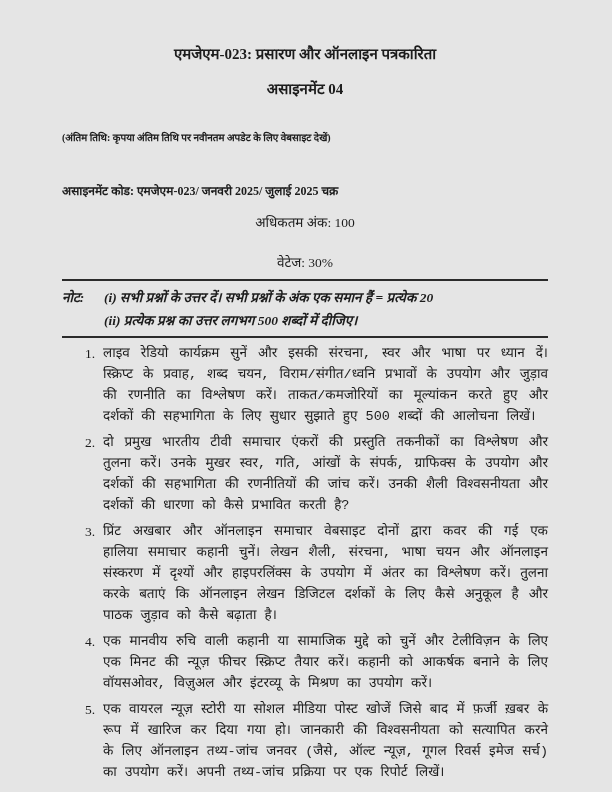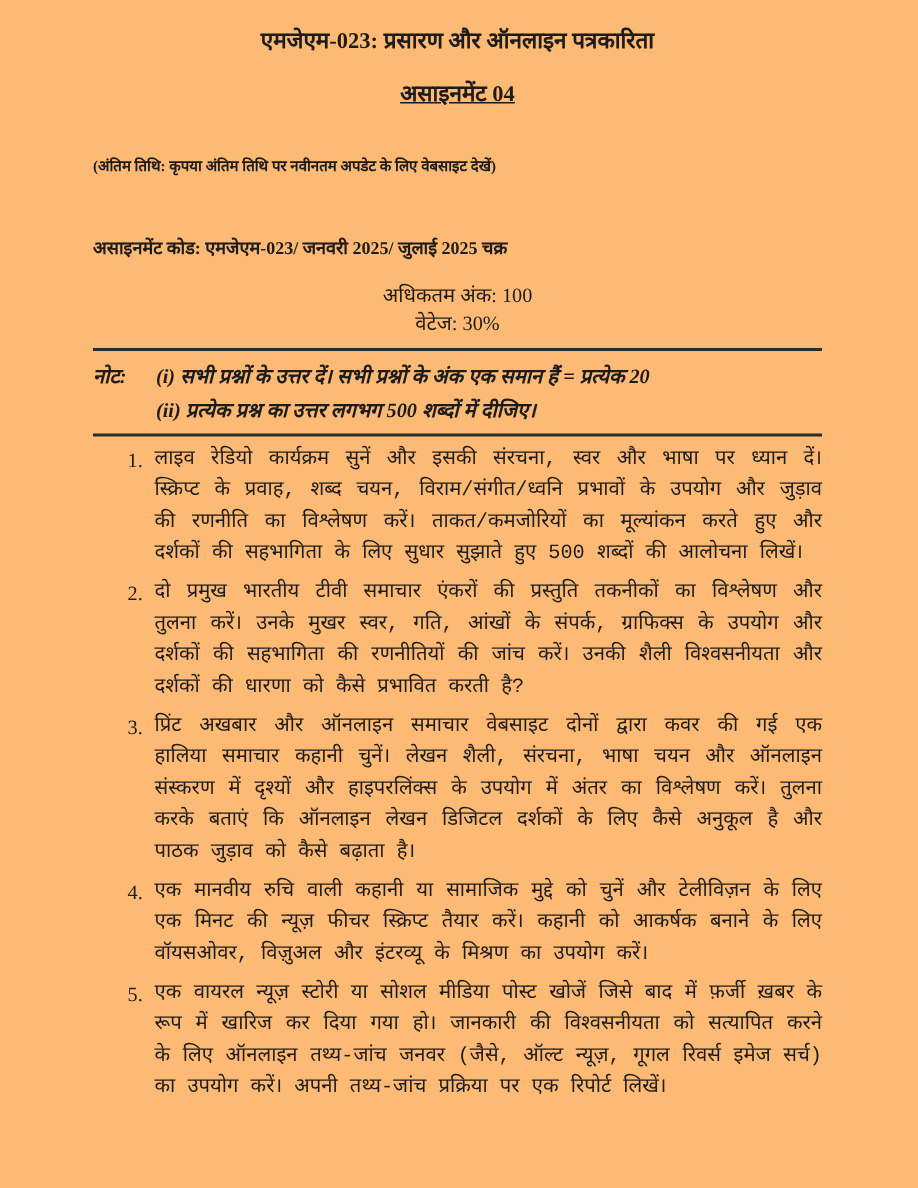--- a/index.html
+++ b/index.html
@@ -7,11 +7,11 @@
     position: relative;
     width: 612px;
     height: 792px;
-    background: #fdba74;
+    background: #e5e5e5;
     color: #1c1c1c;
     font-family: "Liberation Serif", serif;
     box-sizing: border-box;
-    padding: 18px 64px 0 62px;
+    padding: 44px 64px 0 62px;
     overflow: hidden;
   }
   .course-title {

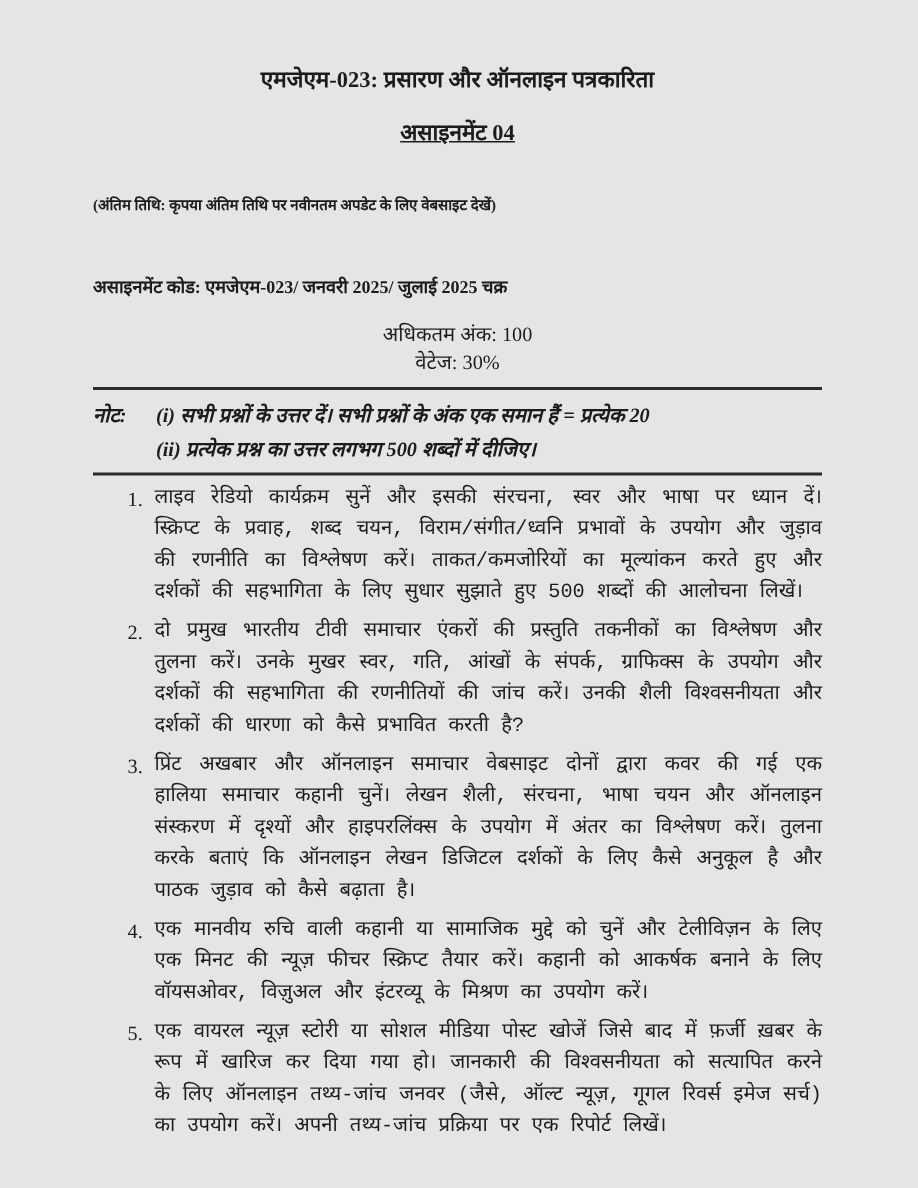--- a/index.html
+++ b/index.html
@@ -27,7 +27,6 @@
     font-size: 15px;
     font-weight: bold;
     line-height: 21px;
-    text-decoration: underline;
   }
   .deadline {
     margin: 27px 0 0 0;

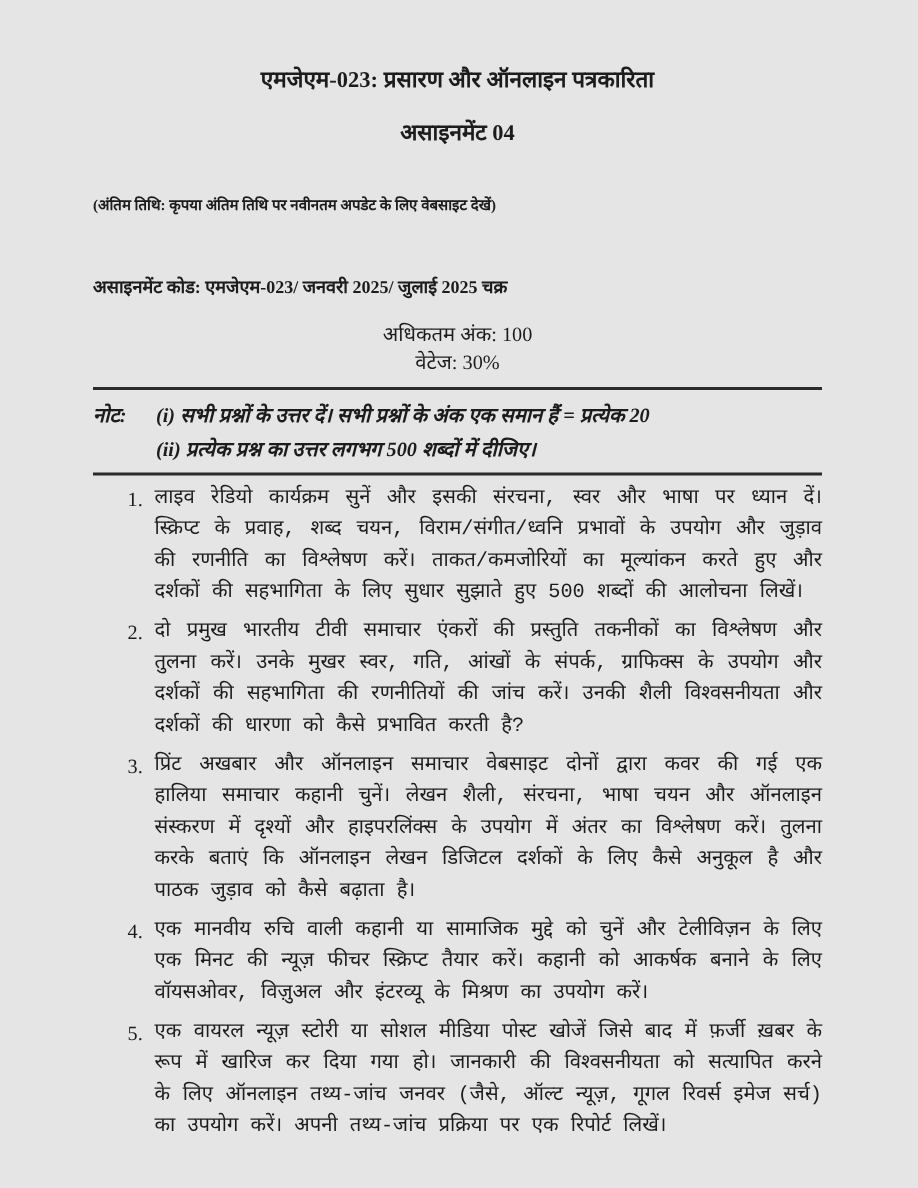--- a/index.html
+++ b/index.html
@@ -46,7 +46,7 @@
     font-size: 13.5px;
     line-height: 19px;
   }
-  .meta-right.second { margin-top: 0; }
+  .meta-right.second { margin-top: 21px; }
   .rule {
     height: 0;
     border-top: 2px solid #2b2b2b;

